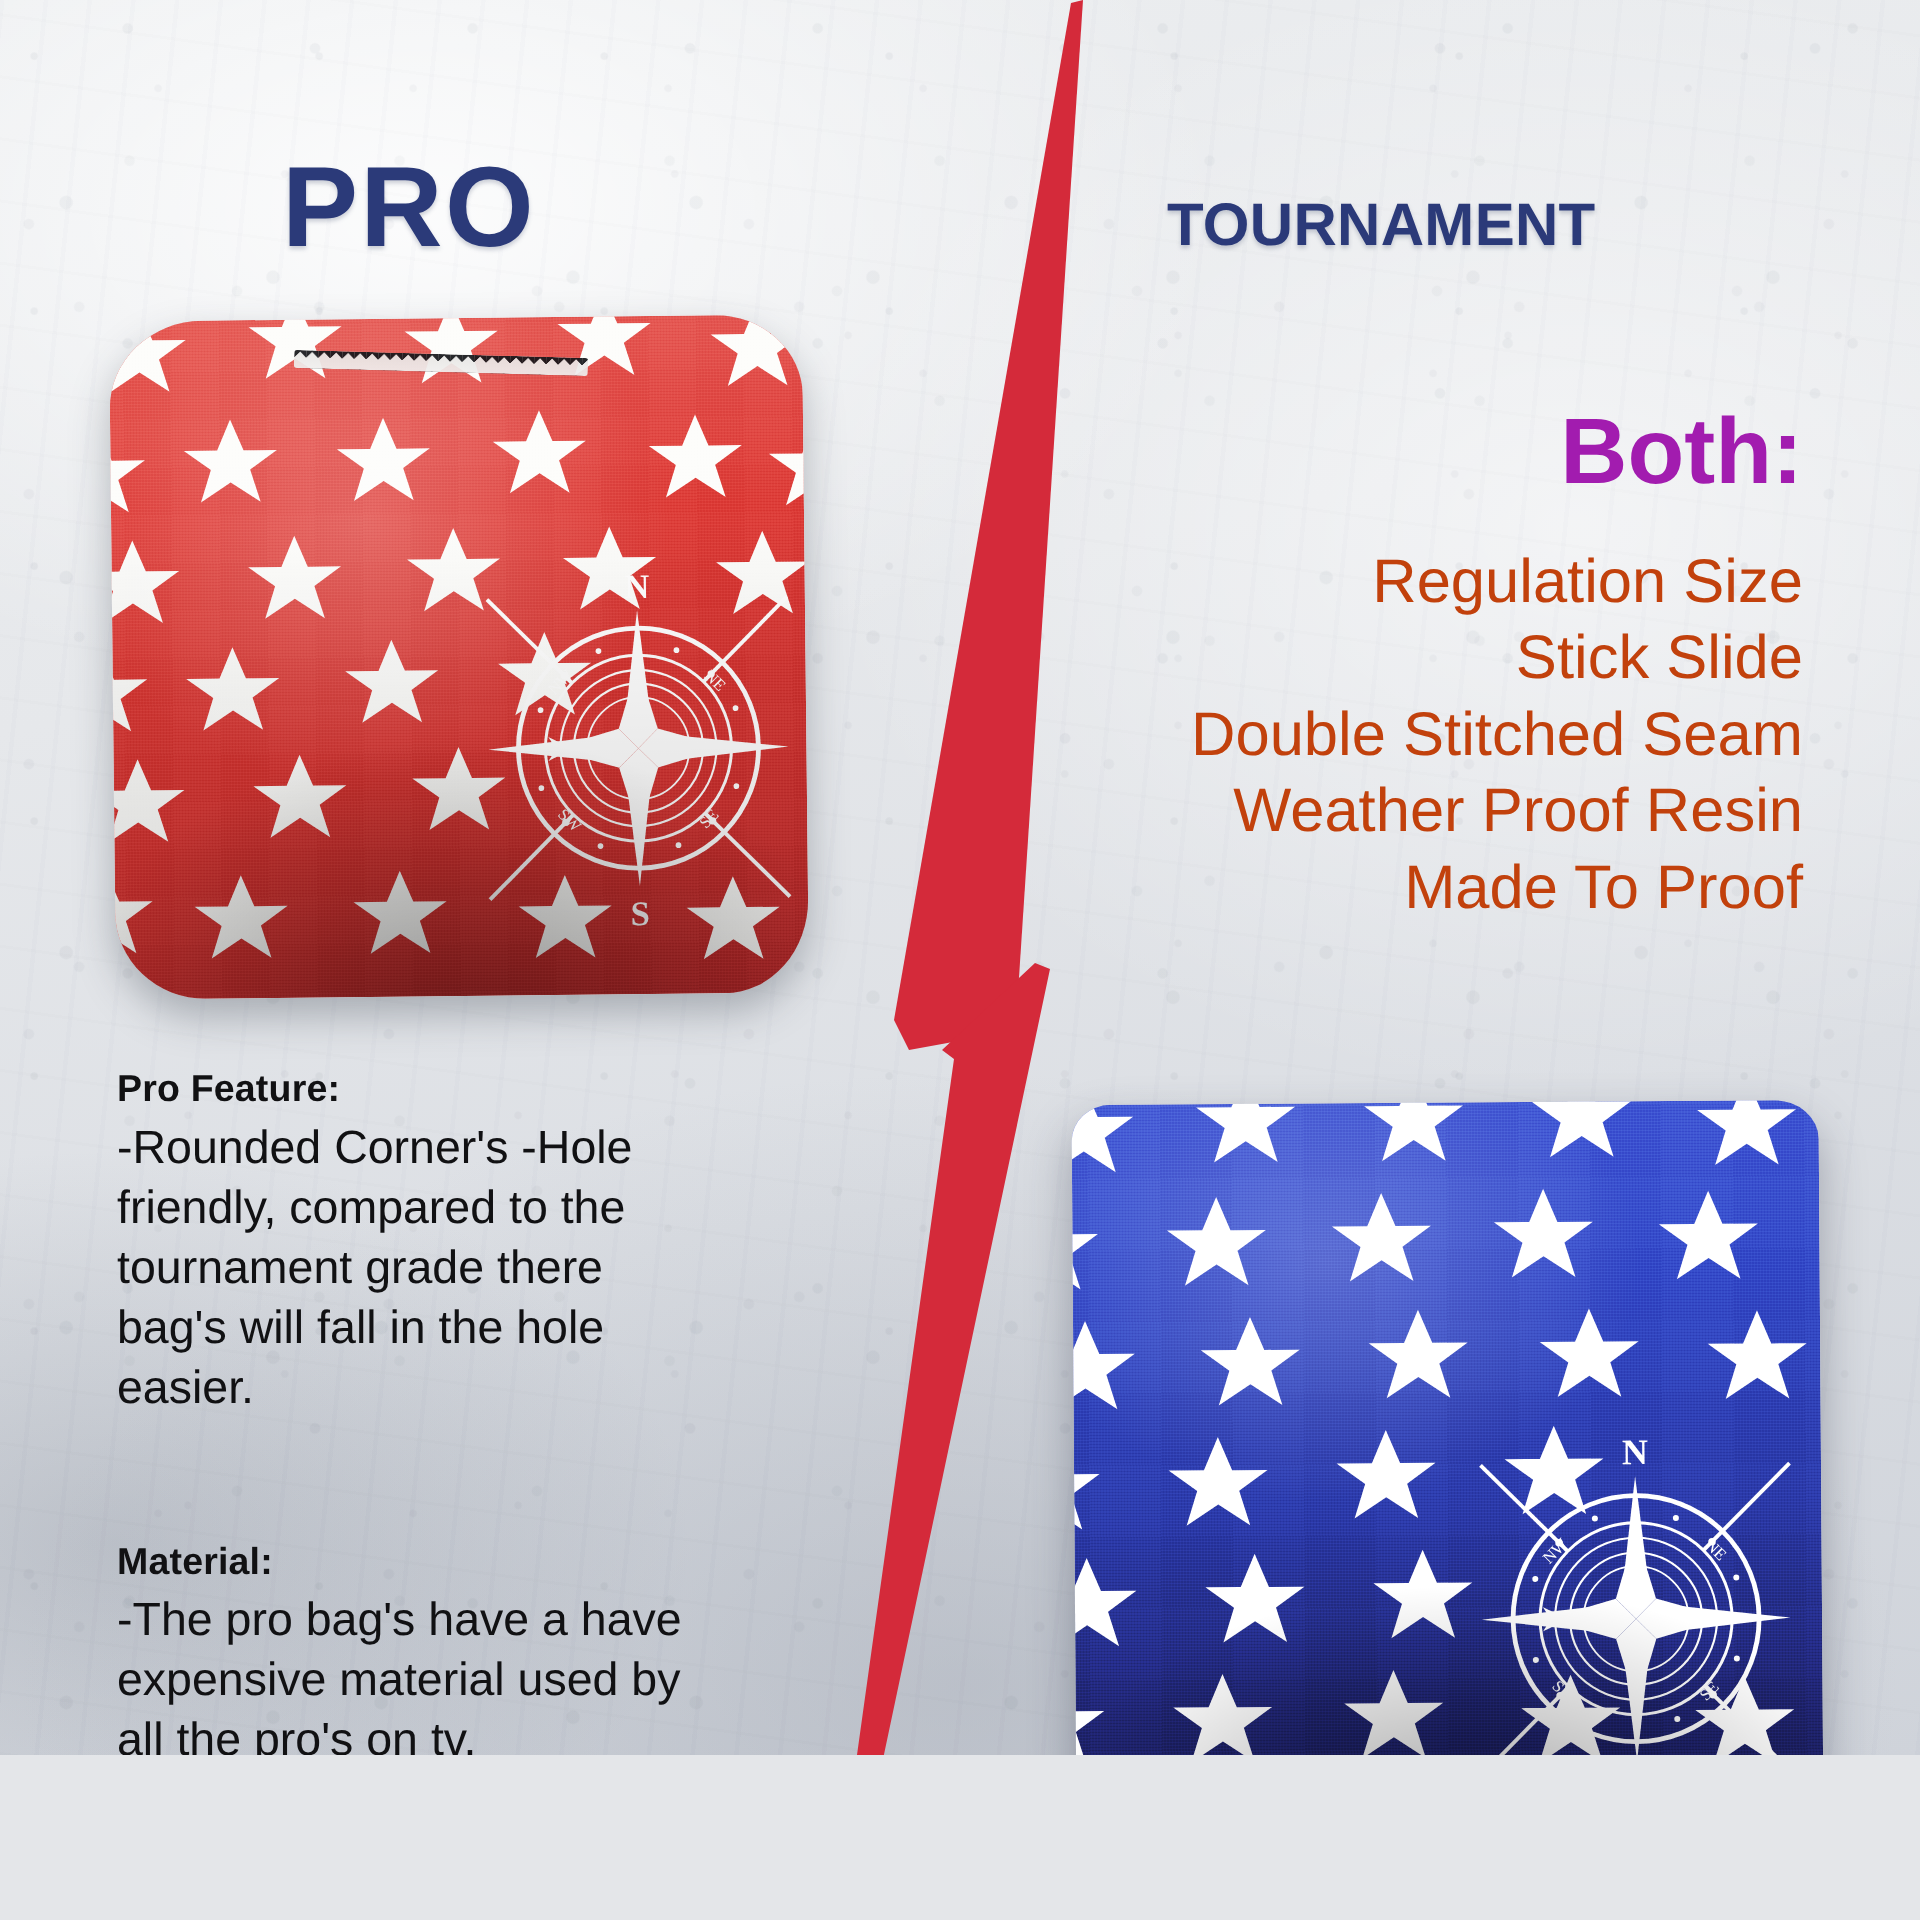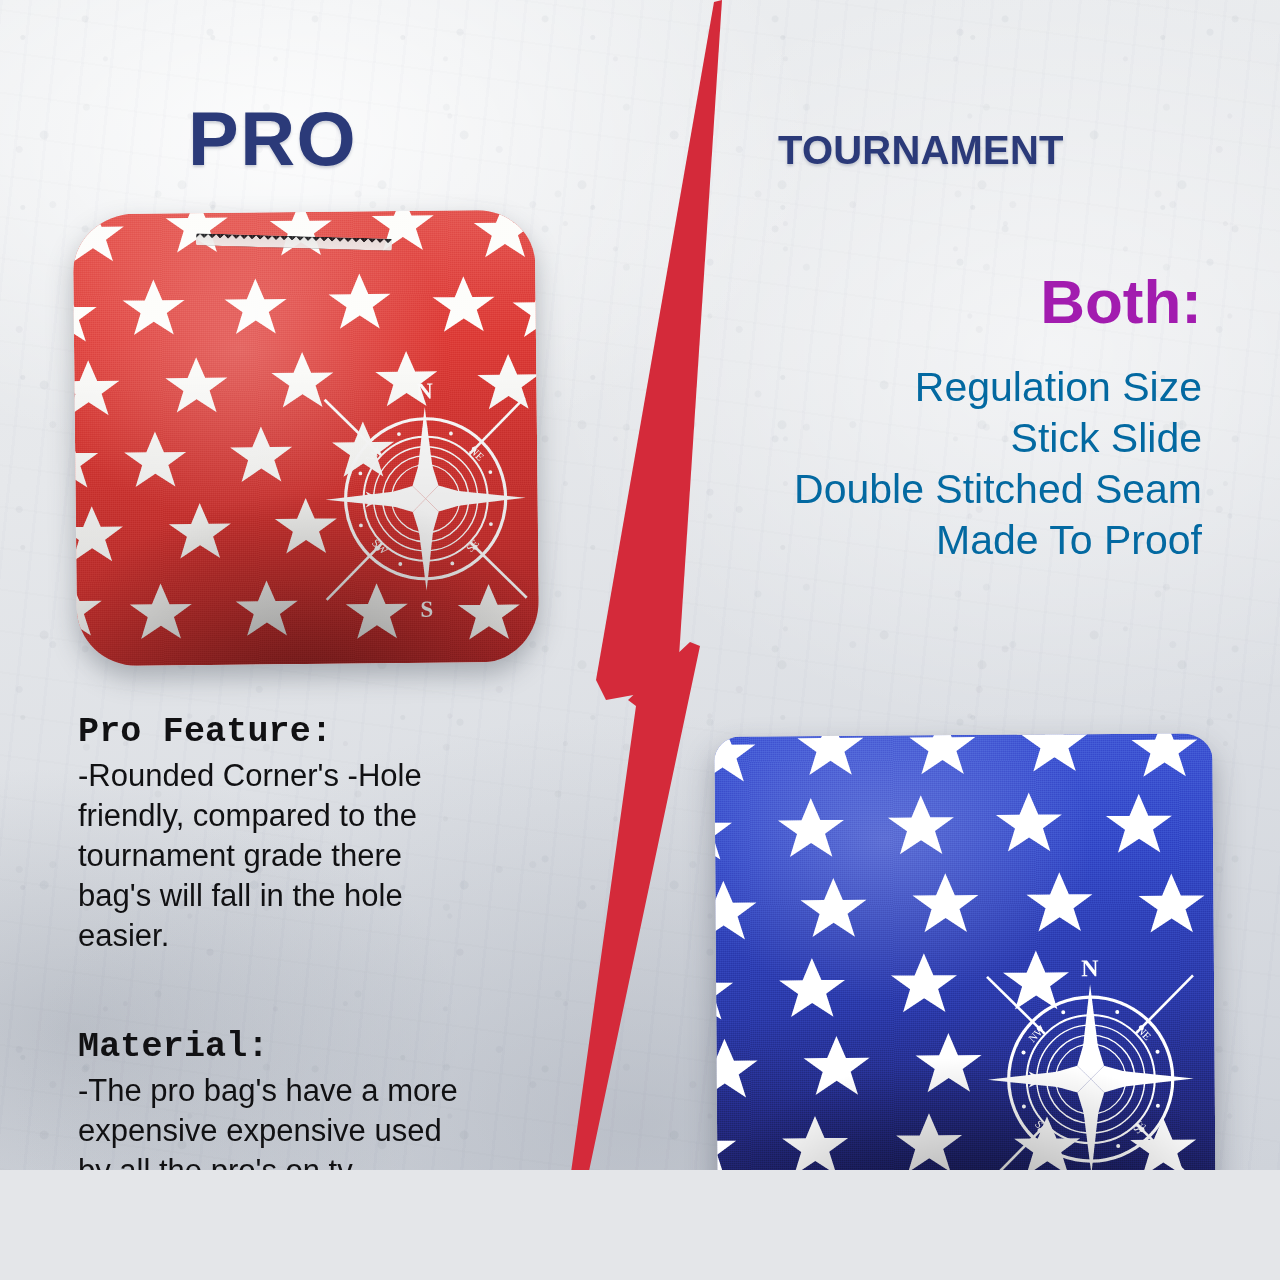--- a/index.html
+++ b/index.html
@@ -62,7 +62,7 @@
   }
   .both-list{
     position:absolute;right:78px;top:362px;width:560px;text-align:right;
-    font-size:41px;line-height:51px;color:#0369a1;font-weight:400;
+    font-size:41px;line-height:51px;color:#c2410c;font-weight:400;
   }
   .both-list div{white-space:nowrap;}
 

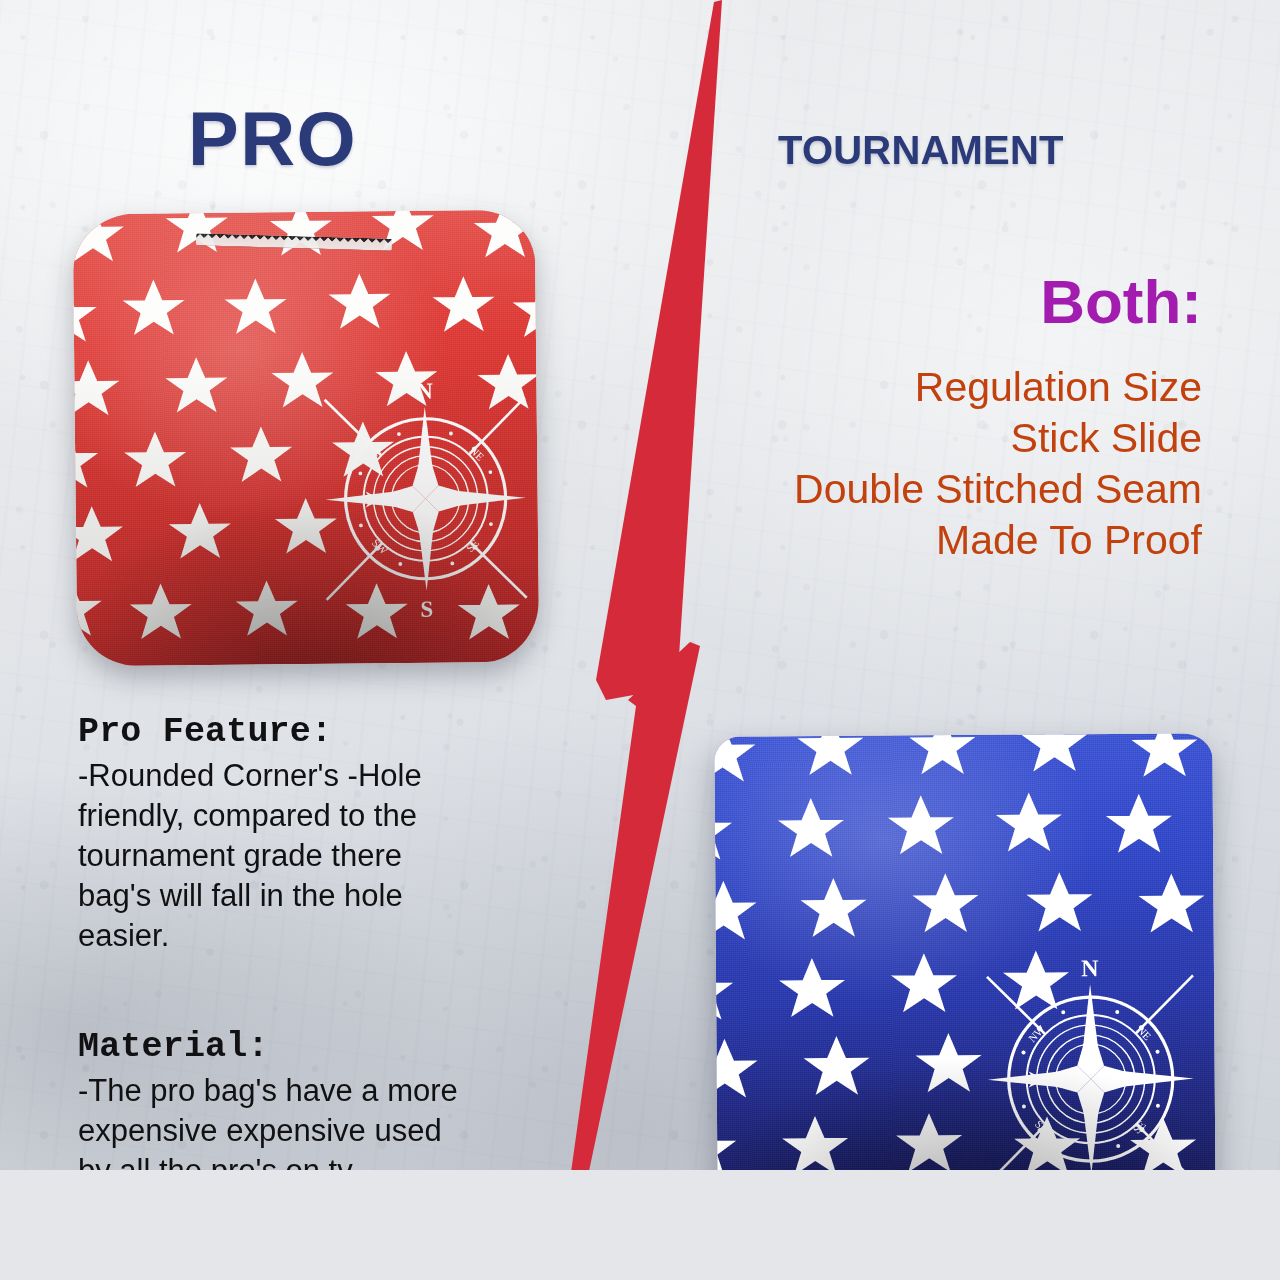--- a/index.html
+++ b/index.html
@@ -272,6 +272,7 @@
     <div>Regulation Size</div>
     <div>Stick Slide</div>
     <div>Double Stitched Seam</div>
+    <div>Weather Proof Resin</div>
     <div>Made To Proof</div>
   </div>
 

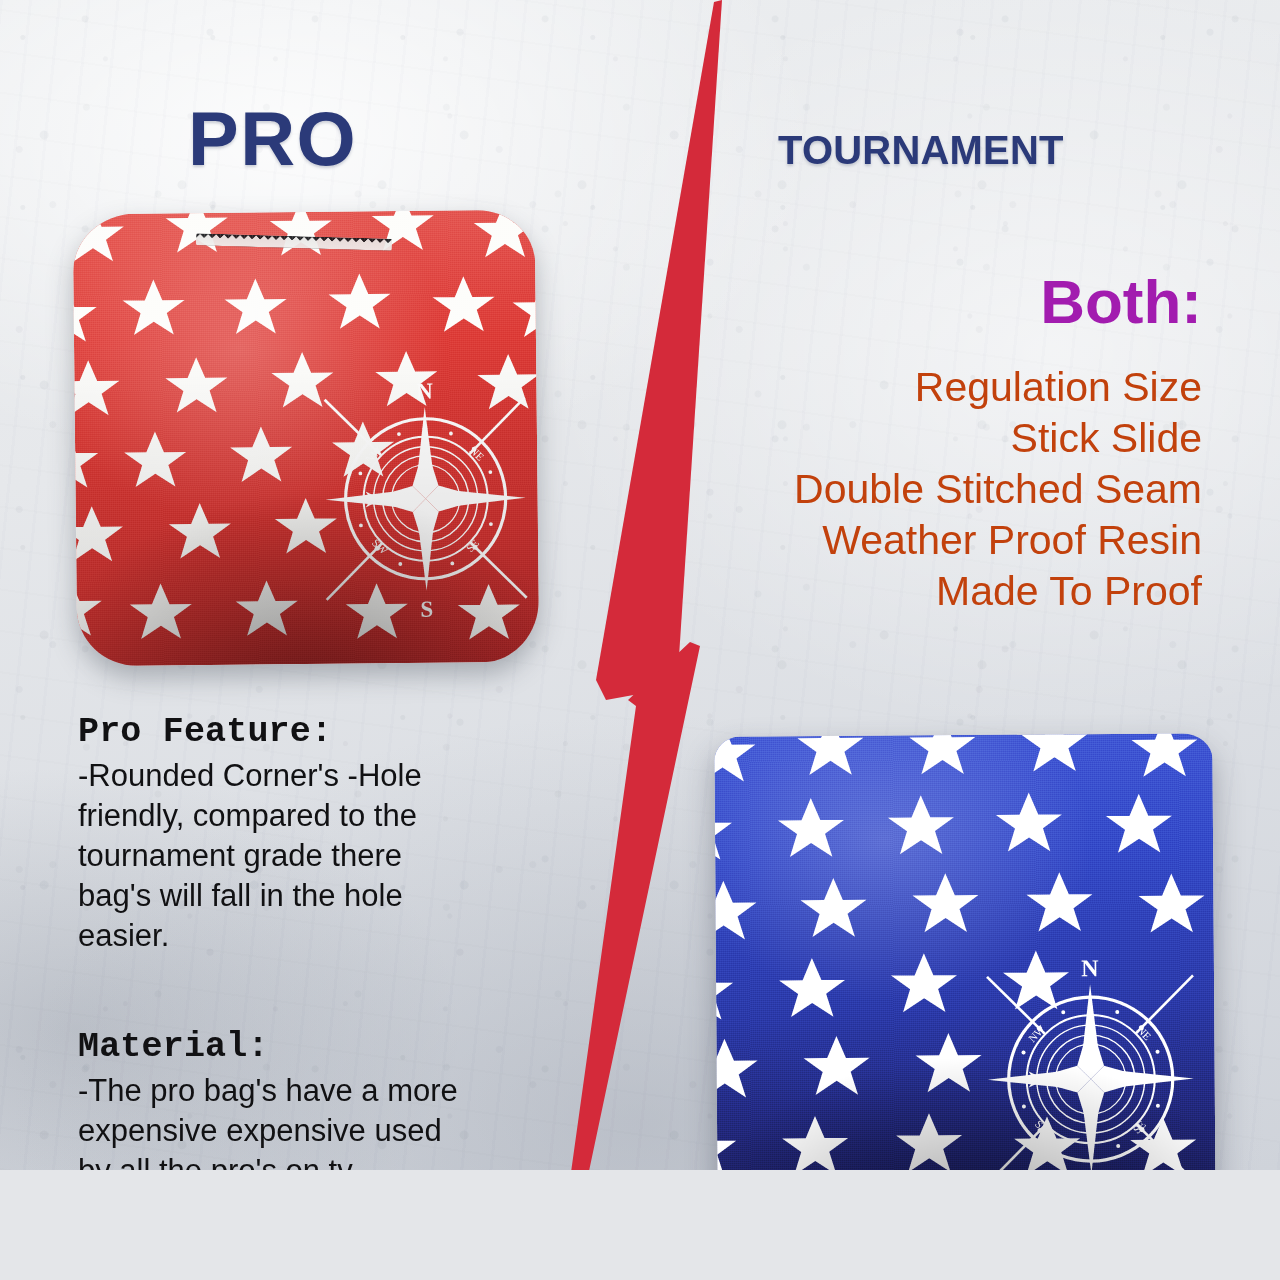--- a/index.html
+++ b/index.html
@@ -68,7 +68,7 @@
 
   
   .blk{position:absolute;left:78px;color:#111113;}
-  .blk h3{margin:0 0 4px 0;font-size:35px;font-weight:bold;letter-spacing:.005em;font-family:Liberation Mono, monospace;}
+  .blk h3{margin:0 0 4px 0;font-size:25px;font-weight:bold;letter-spacing:.005em;}
   .blk p{margin:0;font-size:31px;line-height:40px;font-weight:400;width:400px;}
   #pro-feature-block{top:712px;}
   #material-block{top:1027px;}

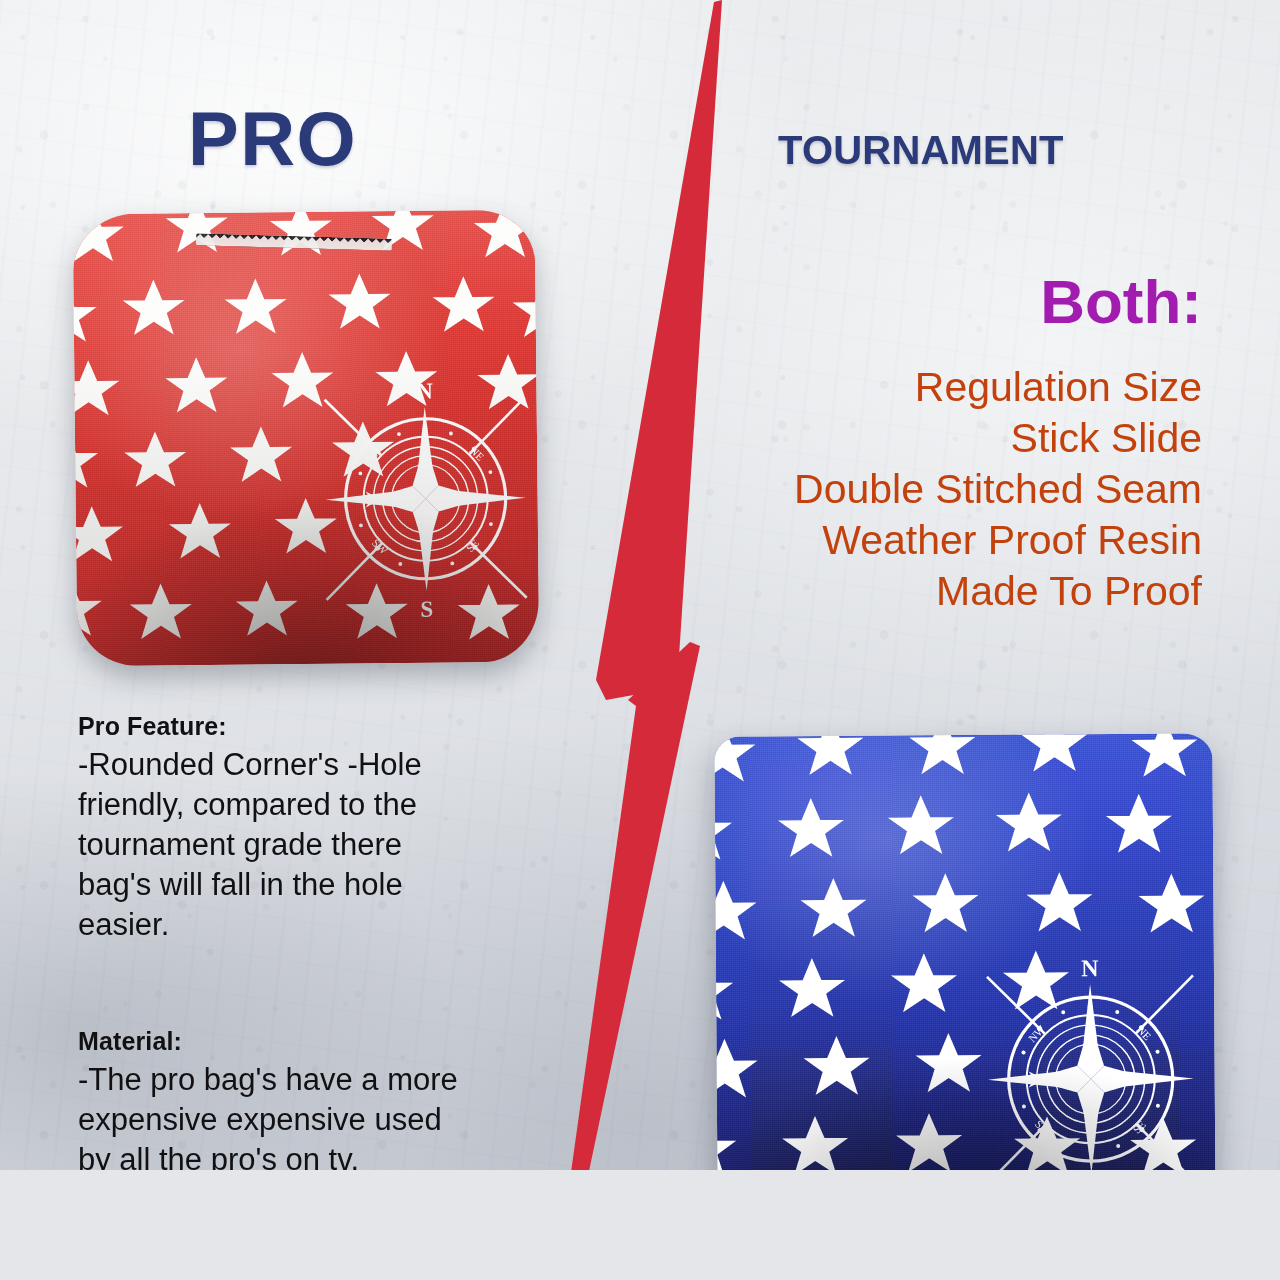--- a/index.html
+++ b/index.html
@@ -256,7 +256,7 @@
 
   <div class="blk" id="material-block">
     <h3>Material:</h3>
-    <p>-The pro bag's have a more expensive expensive used by all the pro's on tv.</p>
+    <p>-The pro bag's have a have expensive material used by all the pro's on tv.</p>
   </div>
 
   <svg id="bolt" viewBox="0 0 1280 1280">

